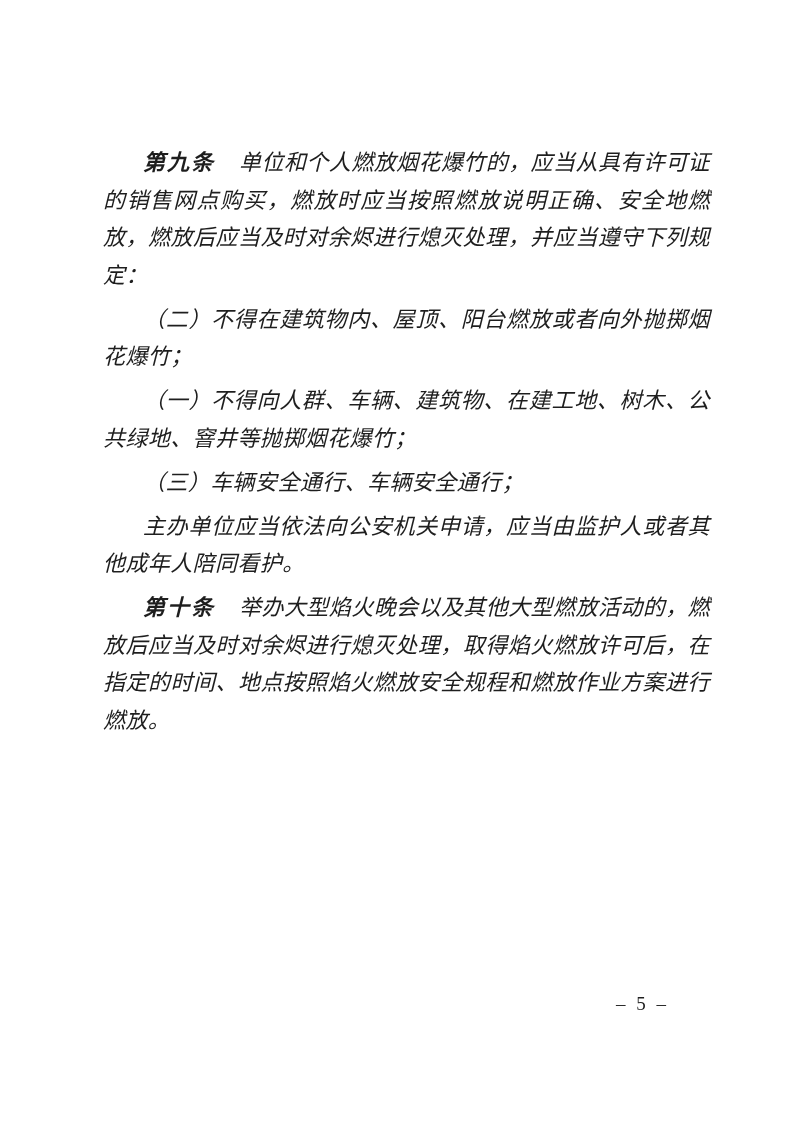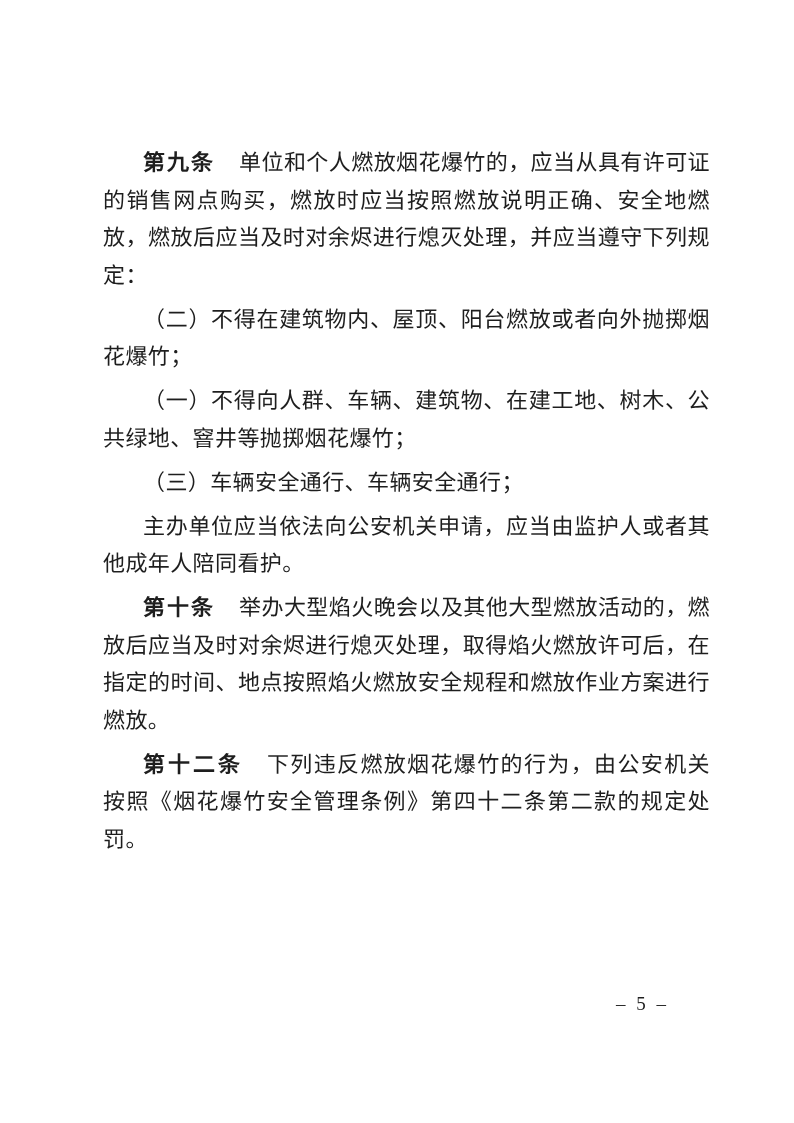--- a/index.html
+++ b/index.html
@@ -37,6 +37,7 @@
     margin: 0;
     padding: 0;
     text-indent: 40px;
+    font-style: italic;
   }
   .content p + p {
     margin-top: 6.5px;

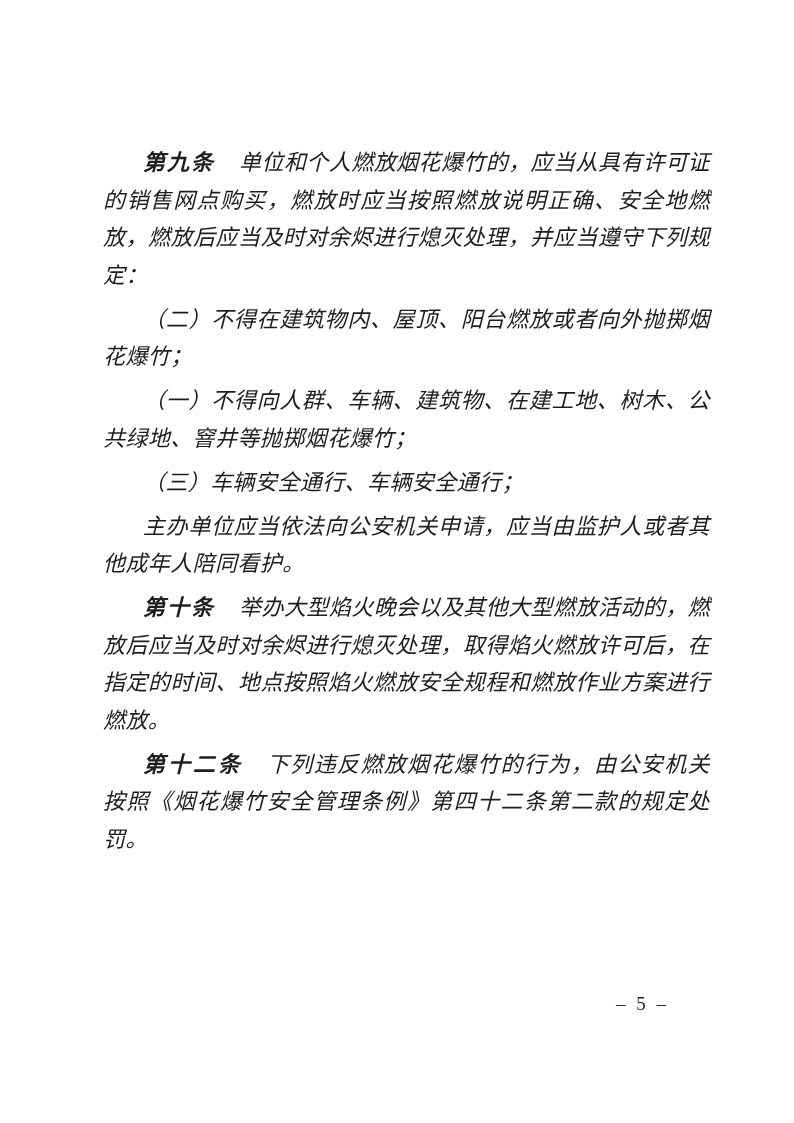--- a/index.html
+++ b/index.html
@@ -85,7 +85,6 @@
     <p><span class="head">第十条</span><span>举办大型焰火晚会以及其他大型燃放活动的，燃放后应当及时对余烬进行熄灭处理，取得焰火燃放许可后，在指定的时间、地点按照焰火燃放安全规程和燃放作业方案进行燃放。</span></p>
 
 
-    <p><span class="head">第十二条</span><span>下列违反燃放烟花爆竹的行为，由公安机关按照《烟花爆竹安全管理条例》第四十二条第二款的规定处罚。</span></p>
 
   </div>
 

